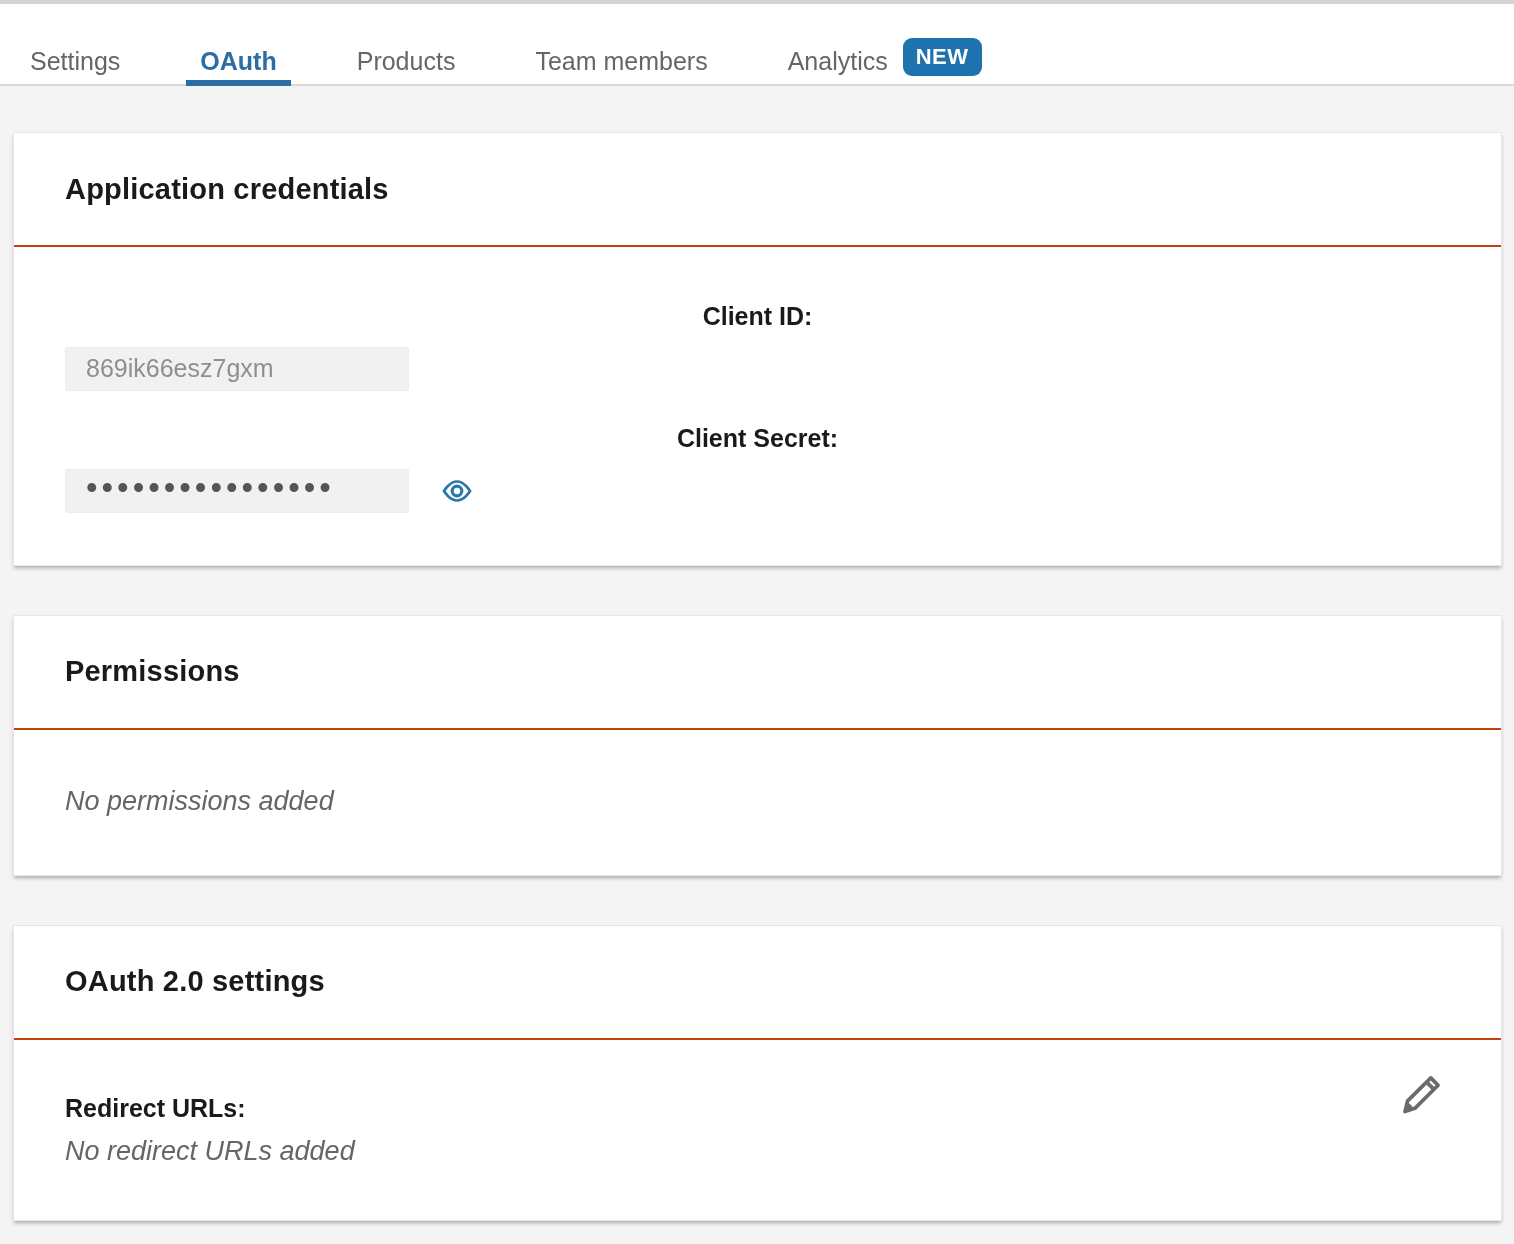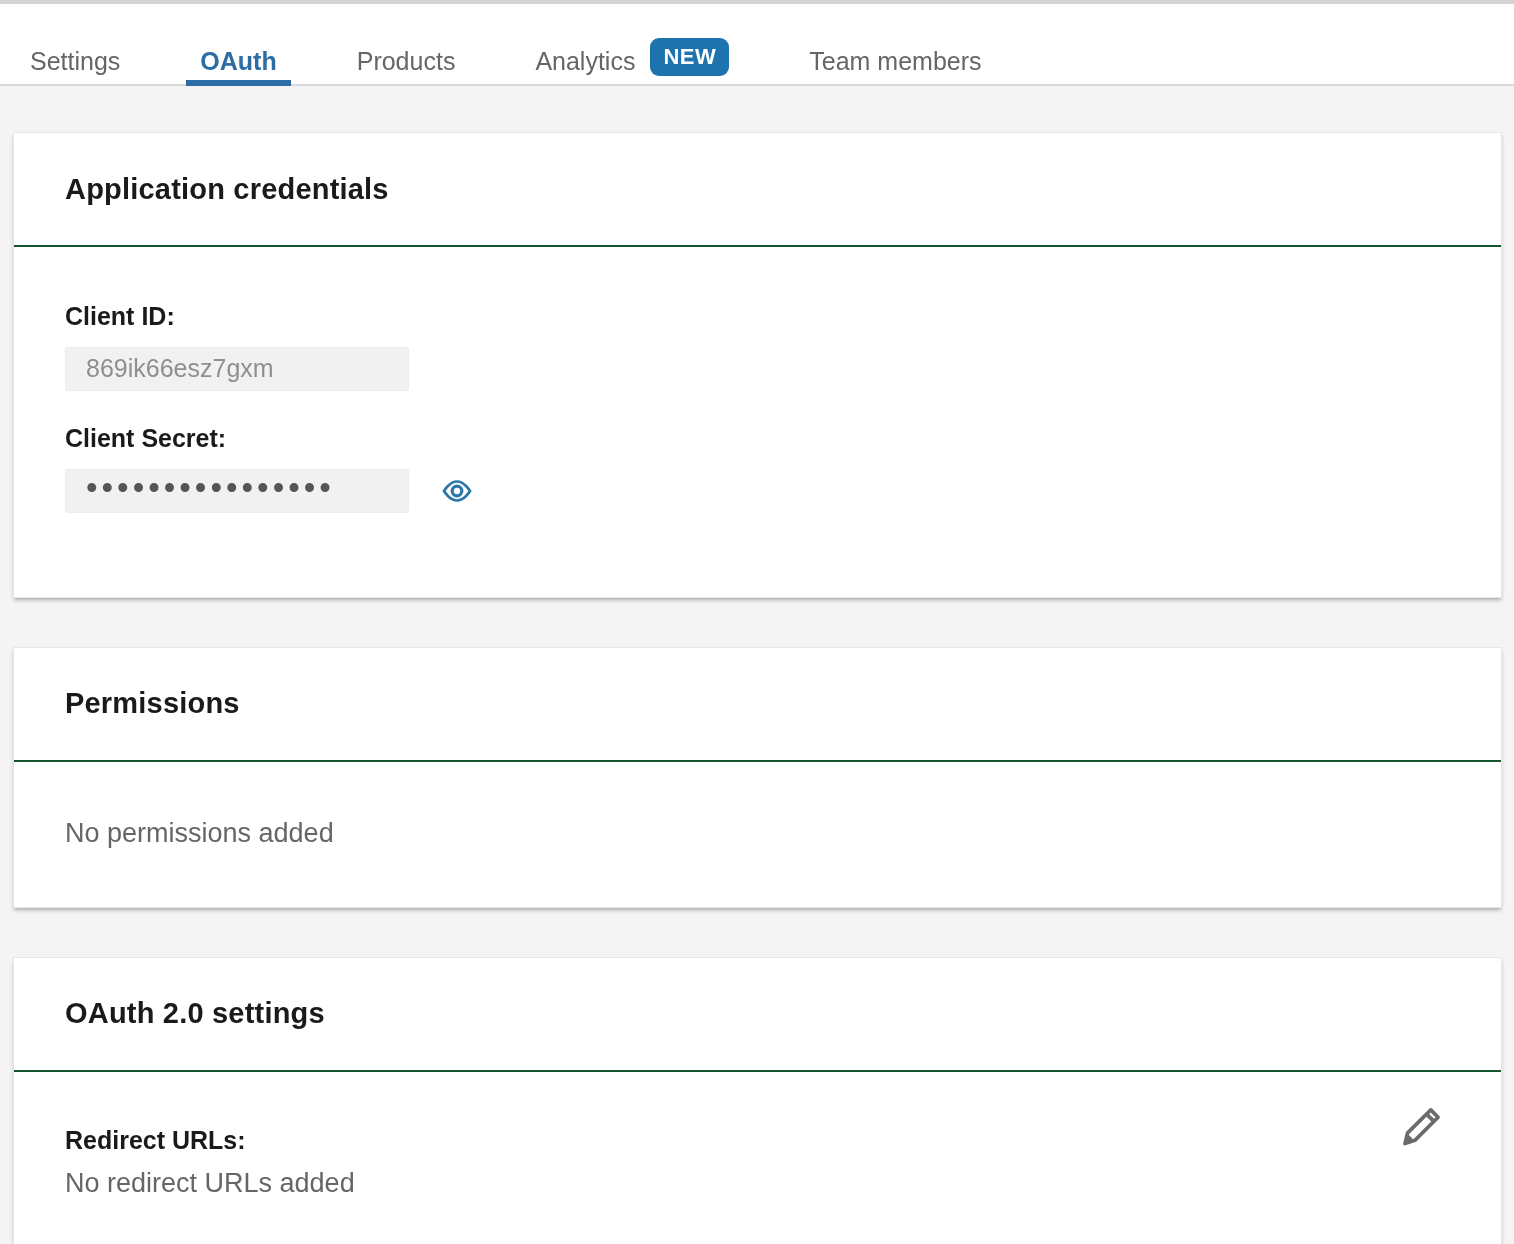--- a/index.html
+++ b/index.html
@@ -146,11 +146,11 @@
     <span>Products</span>
   </div>
   <div class="tab">
+    <span>Team members</span>
+  </div>
+  <div class="tab">
     <span>Analytics</span>
     <span class="badge">NEW</span>
-  </div>
-  <div class="tab">
-    <span>Team members</span>
   </div>
 </header>
 

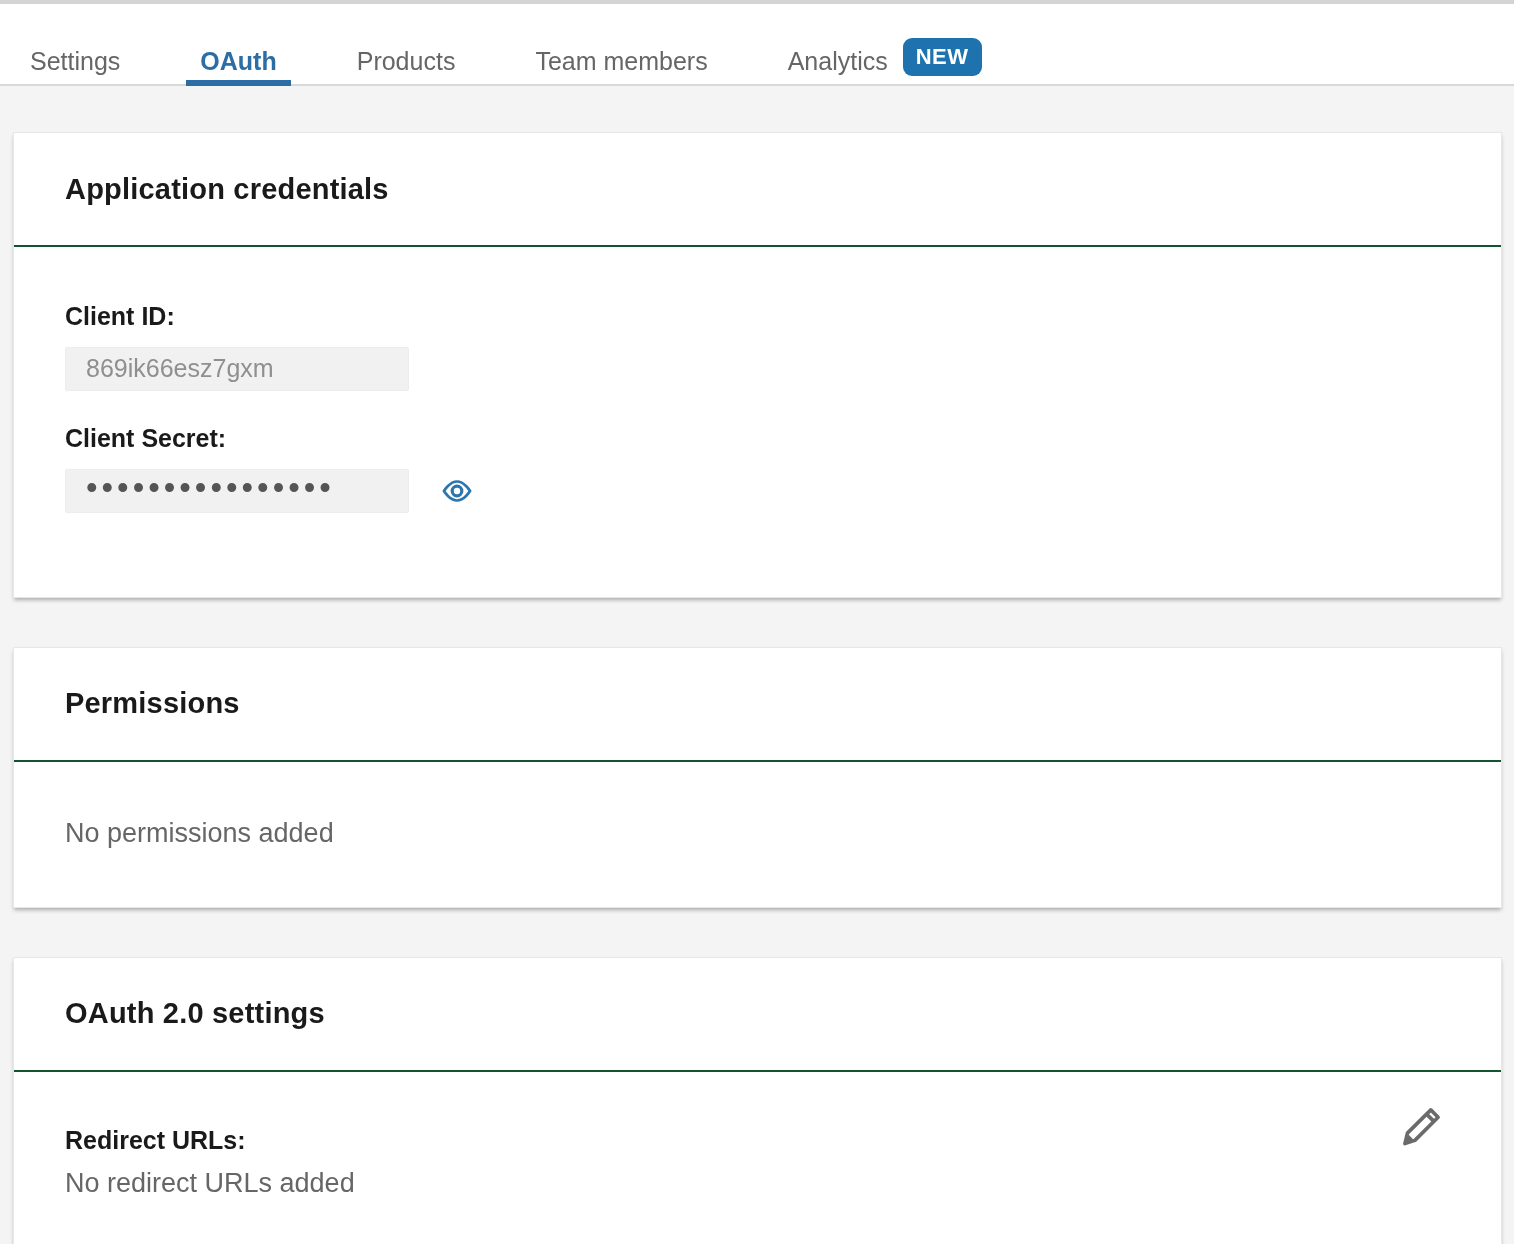--- a/index.html
+++ b/index.html
@@ -68,7 +68,7 @@
     display: flex;
     align-items: center;
     padding: 0 51px;
-    border-bottom: 2px solid #14532d;
+    border-bottom: 2px solid #c2410c;
   }
   .card-header h2 {
     margin: 0;

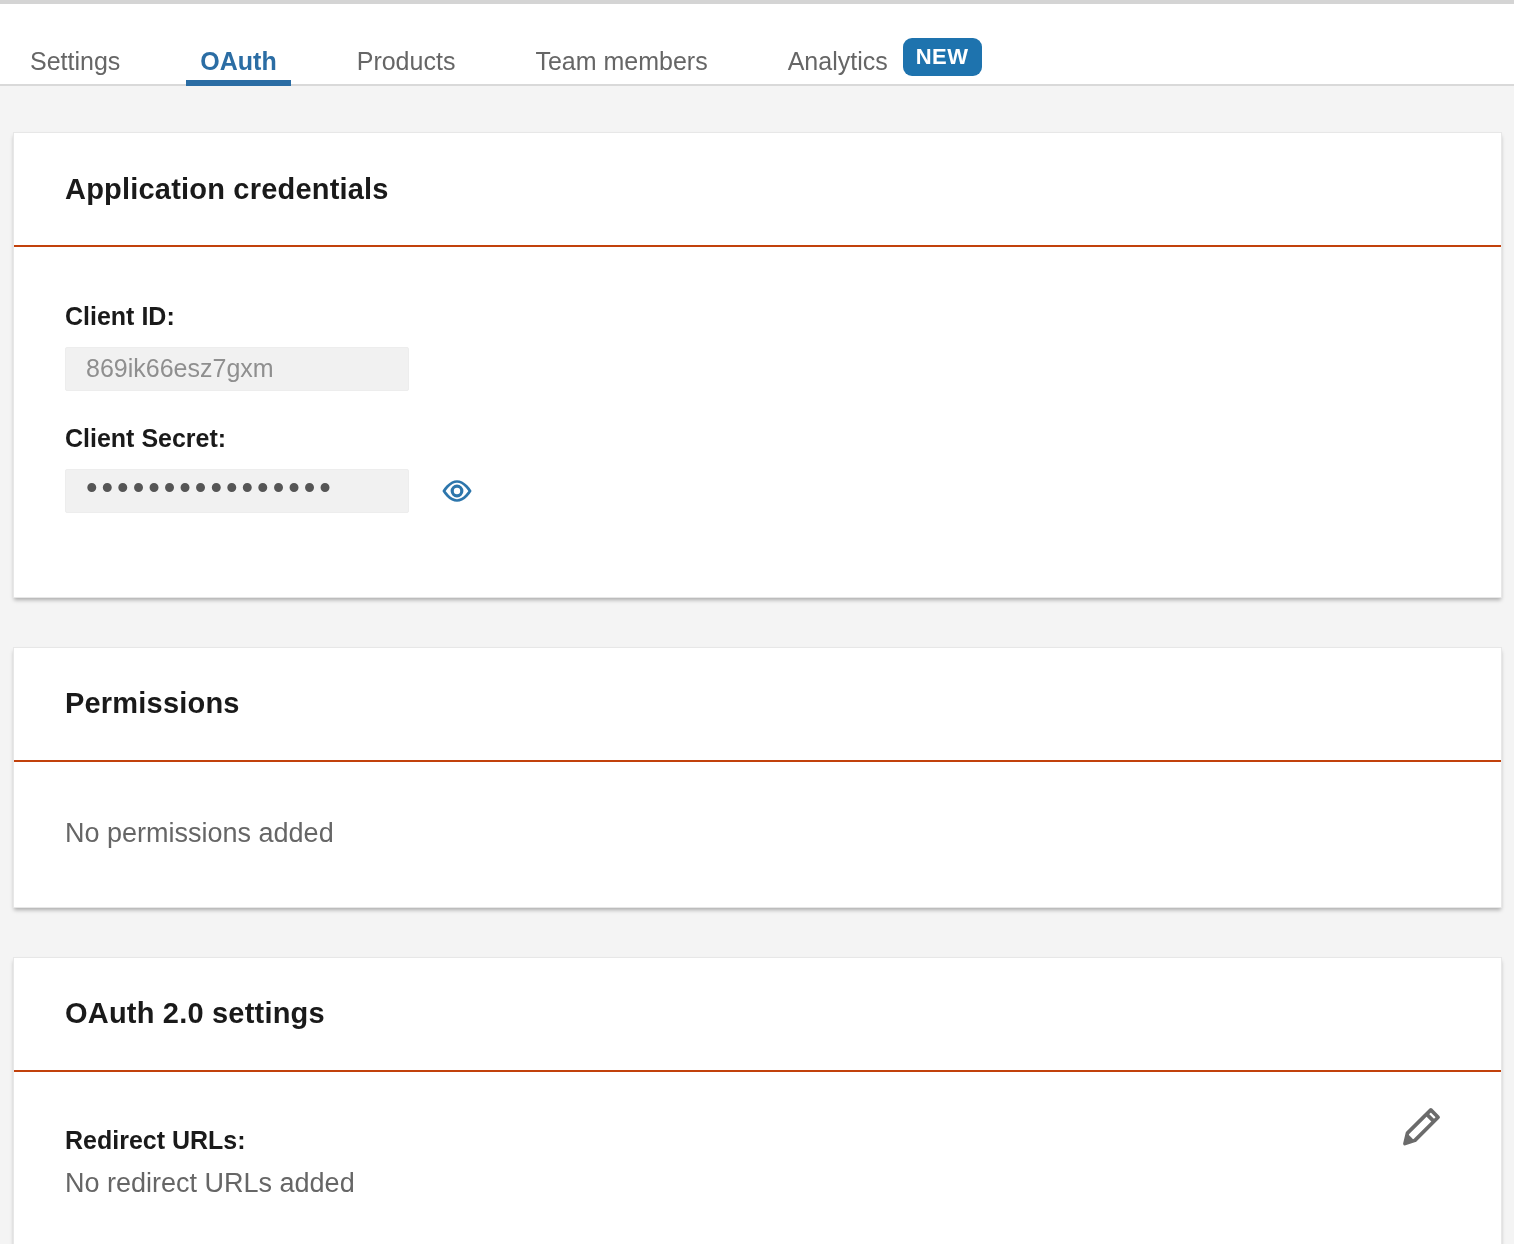--- a/index.html
+++ b/index.html
@@ -79,7 +79,7 @@
   }
 
   
-  .cred-body { padding: 55px 51px 84px; }
+  .cred-body { padding: 55px 51px 52px; text-align: center; }
   .field-label {
     font-size: 25px;
     font-weight: 700;

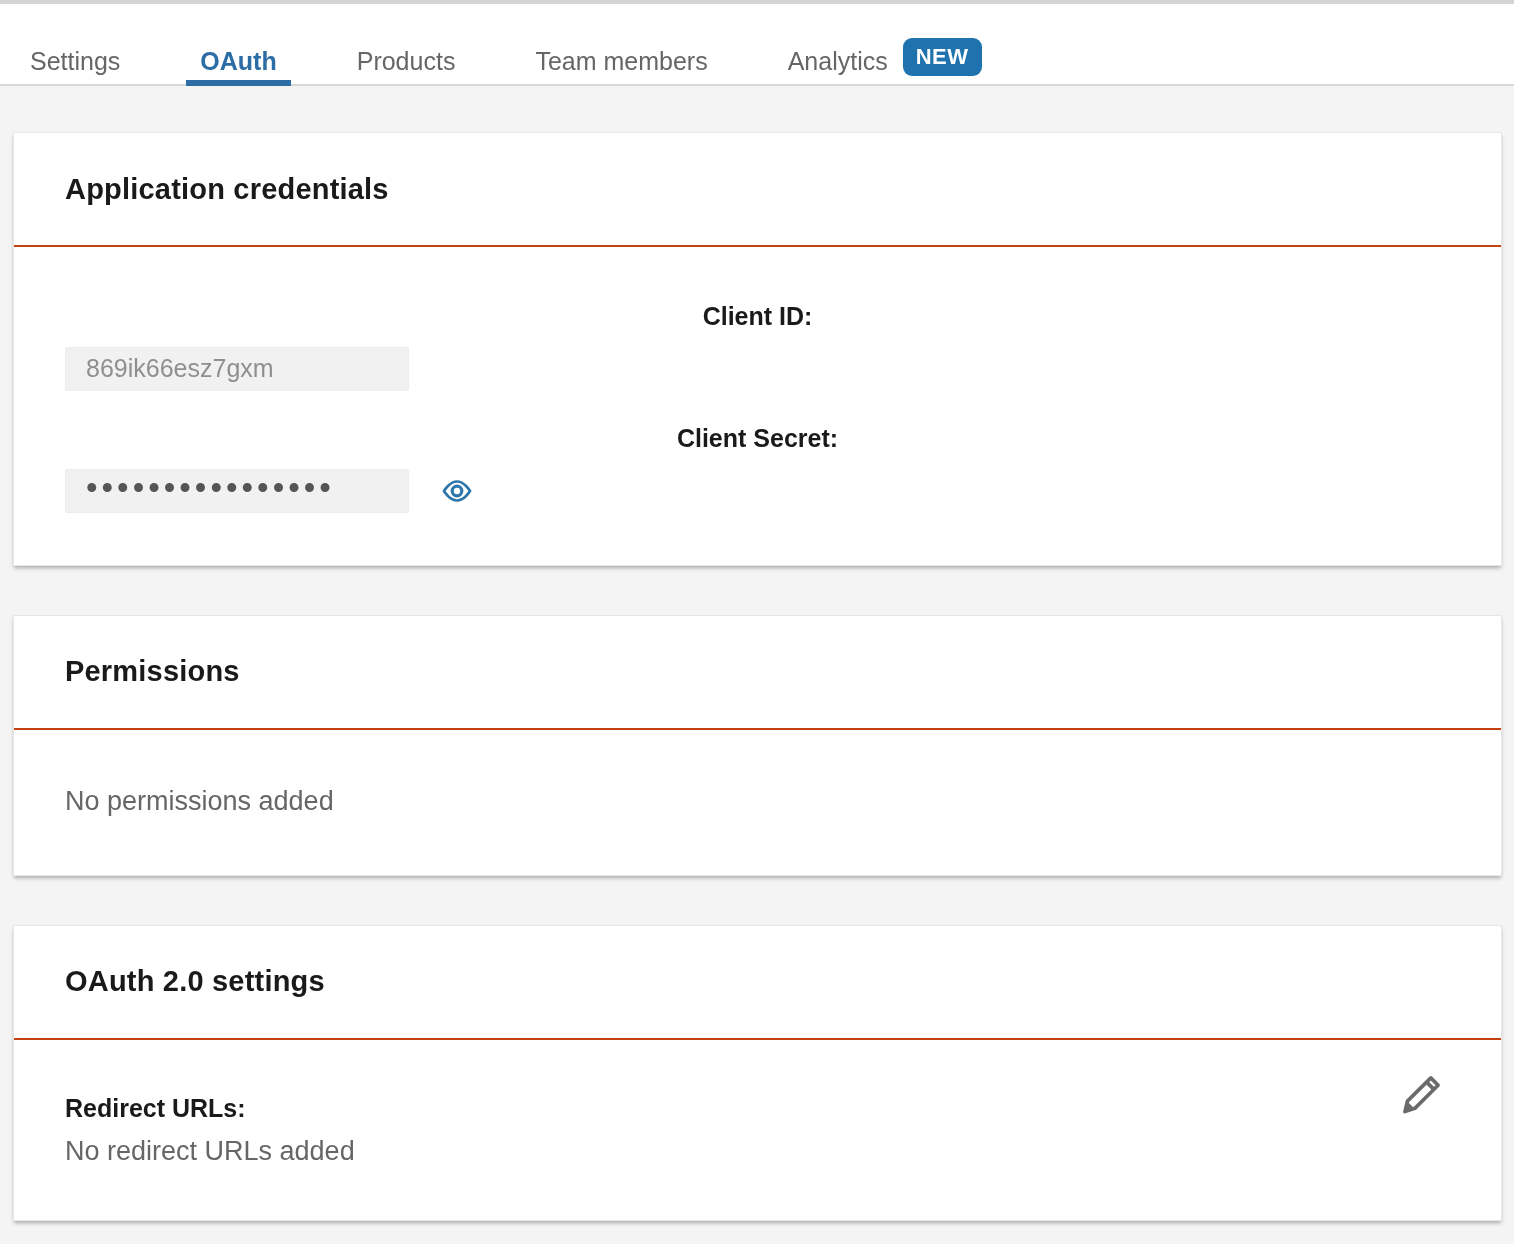--- a/index.html
+++ b/index.html
@@ -123,6 +123,7 @@
   .perm-body { padding: 56px 51px 58px; }
   .empty-note {
     font-size: 27px;
+    font-style: italic;
     color: #666666;
     line-height: 1.15;
   }

